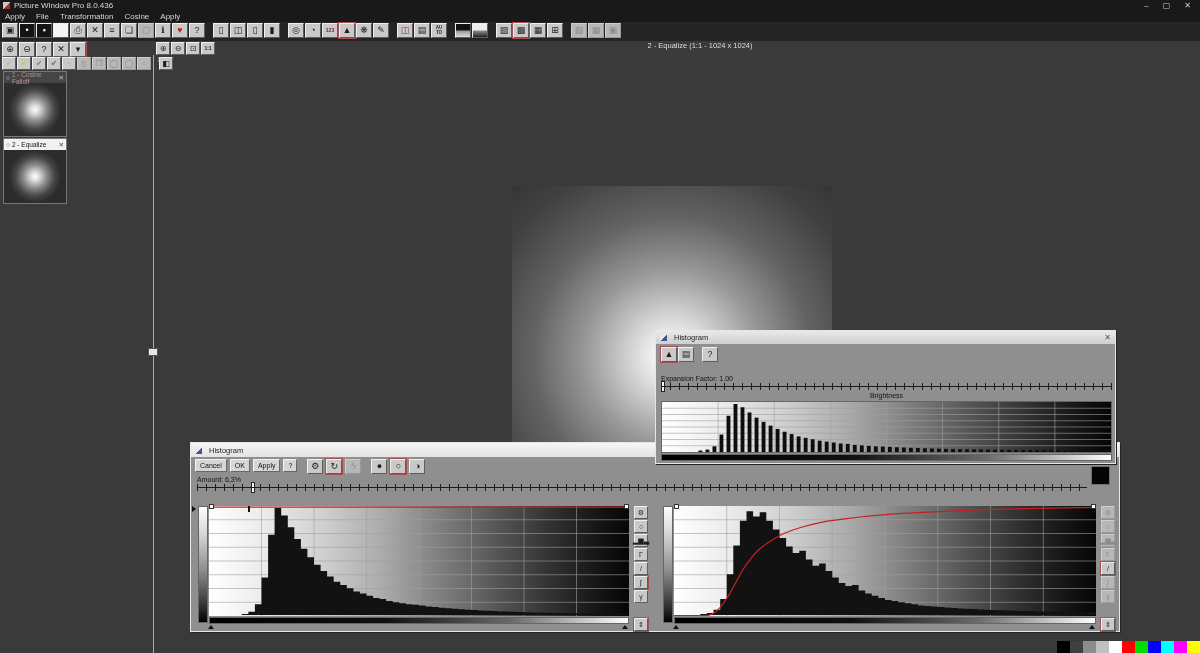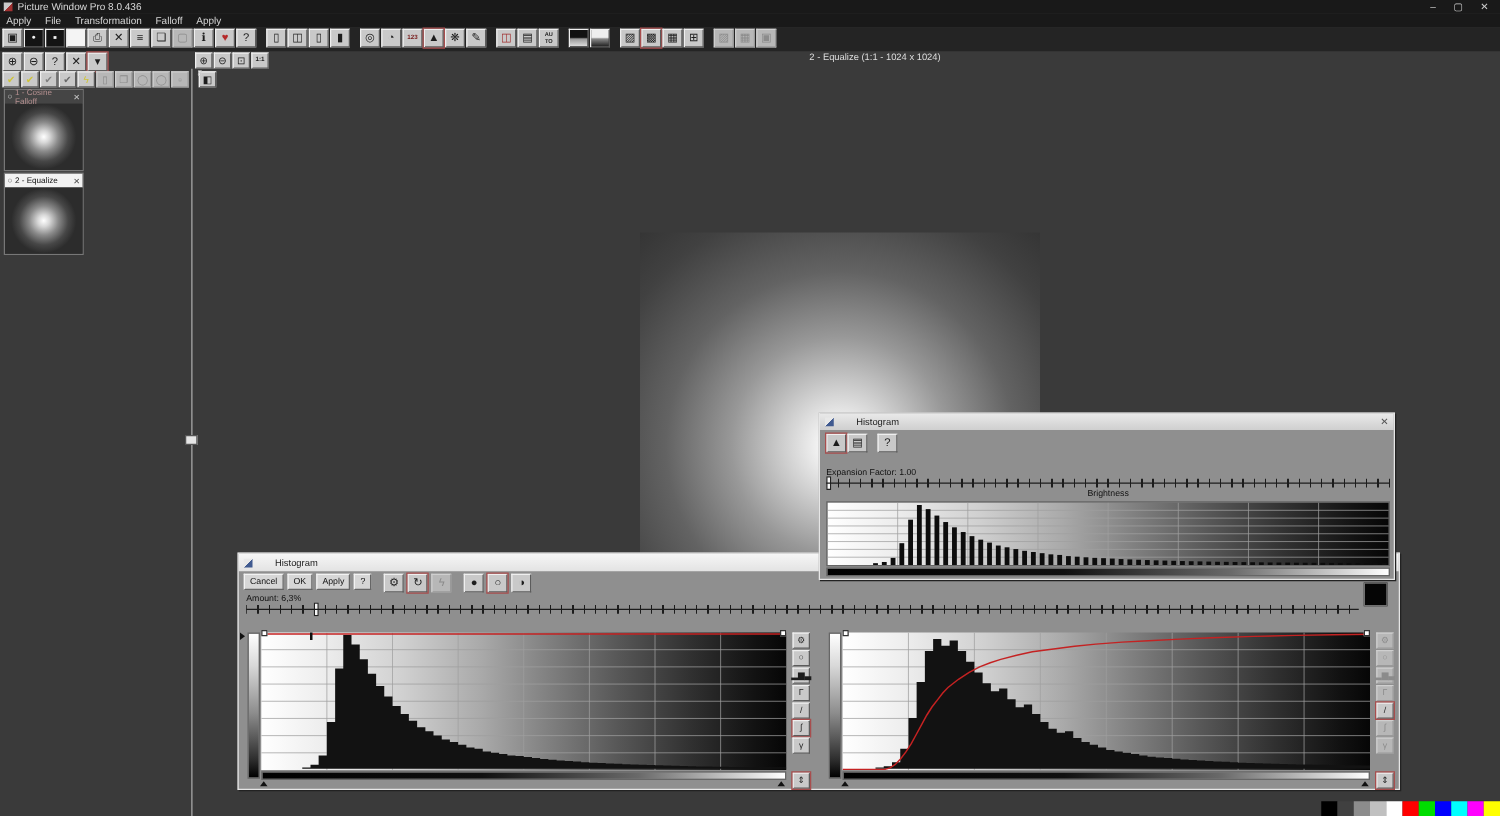--- a/index.html
+++ b/index.html
@@ -81,7 +81,7 @@
     <span>Apply</span>
     <span>File</span>
     <span>Transformation</span>
-    <span>Falloff</span>
+    <span>Cosine</span>
     <span>Apply</span>
   </div>
 

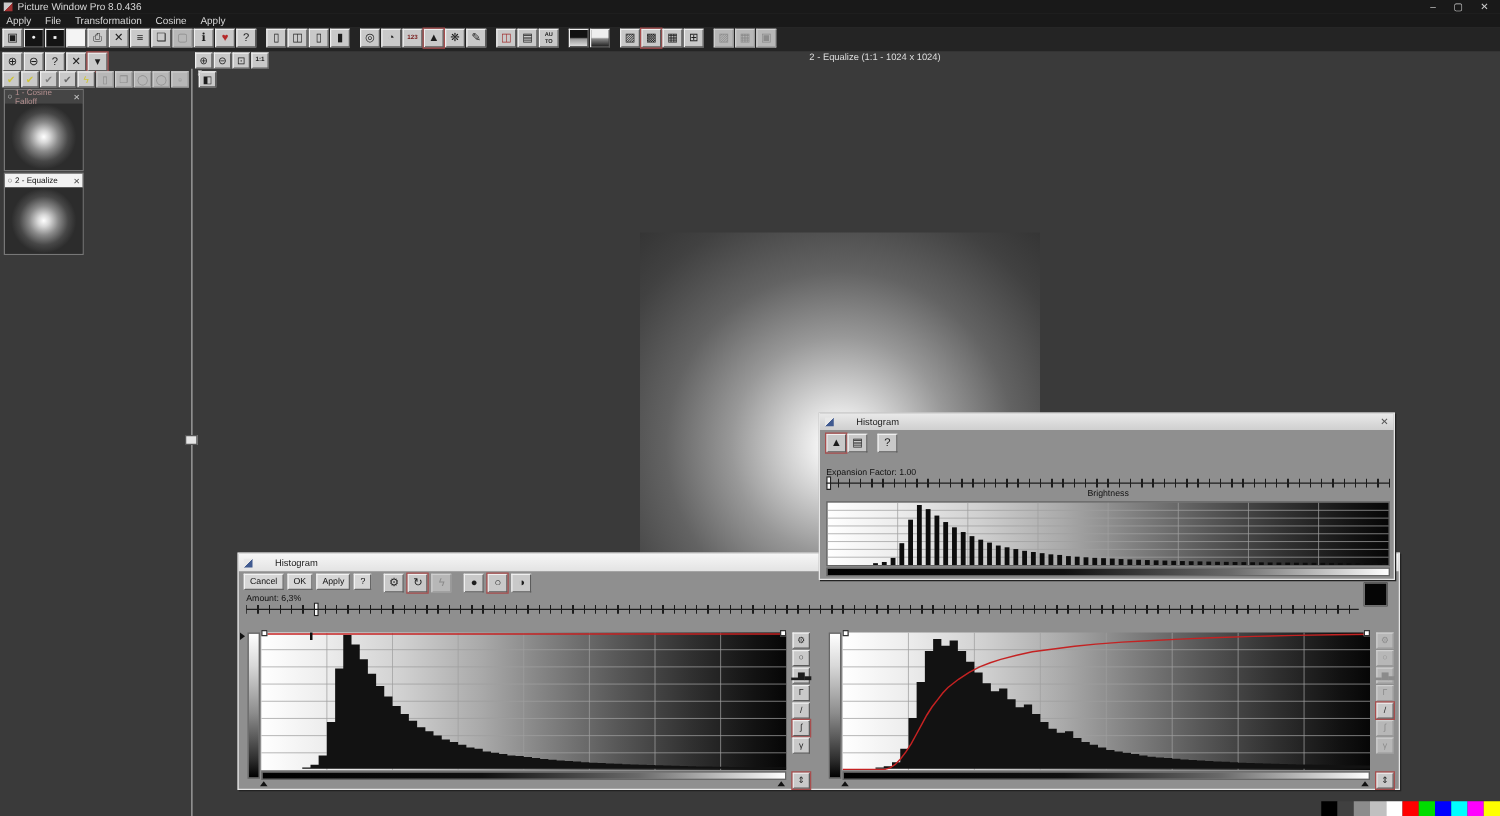--- a/index.html
+++ b/index.html
@@ -41,7 +41,7 @@
     background:radial-gradient(circle 290px at 50% 66%,#ffffff 0%,#f2f2f2 6%,#cdcdcd 16%,#989898 30%,#636363 48%,#414141 68%,#303030 86%,#2a2a2a 100%);}
   
   .dlg{background:#8f8f8f;border:1px solid #e6e6e6;box-shadow:1px 1px 0 #222;}
-  .dlgtitle{height:13px;background:linear-gradient(#e9e9e9,#cfcfcf);display:flex;align-items:center;gap:18px;padding:0 4px;font-size:7.5px;color:#222;}
+  .dlgtitle{height:13px;background:linear-gradient(#e9e9e9,#cfcfcf);display:flex;align-items:center;gap:7px;padding:0 4px;font-size:7.5px;color:#222;}
   .dlgicon{width:7px;height:7px;background:linear-gradient(135deg,#e8e8e8 50%,#405a90 50%);flex:none;}
   .dlgx{margin-left:auto;color:#555;font-size:8px;cursor:pointer;}
   .lbl{font-size:7px;color:#111;}

